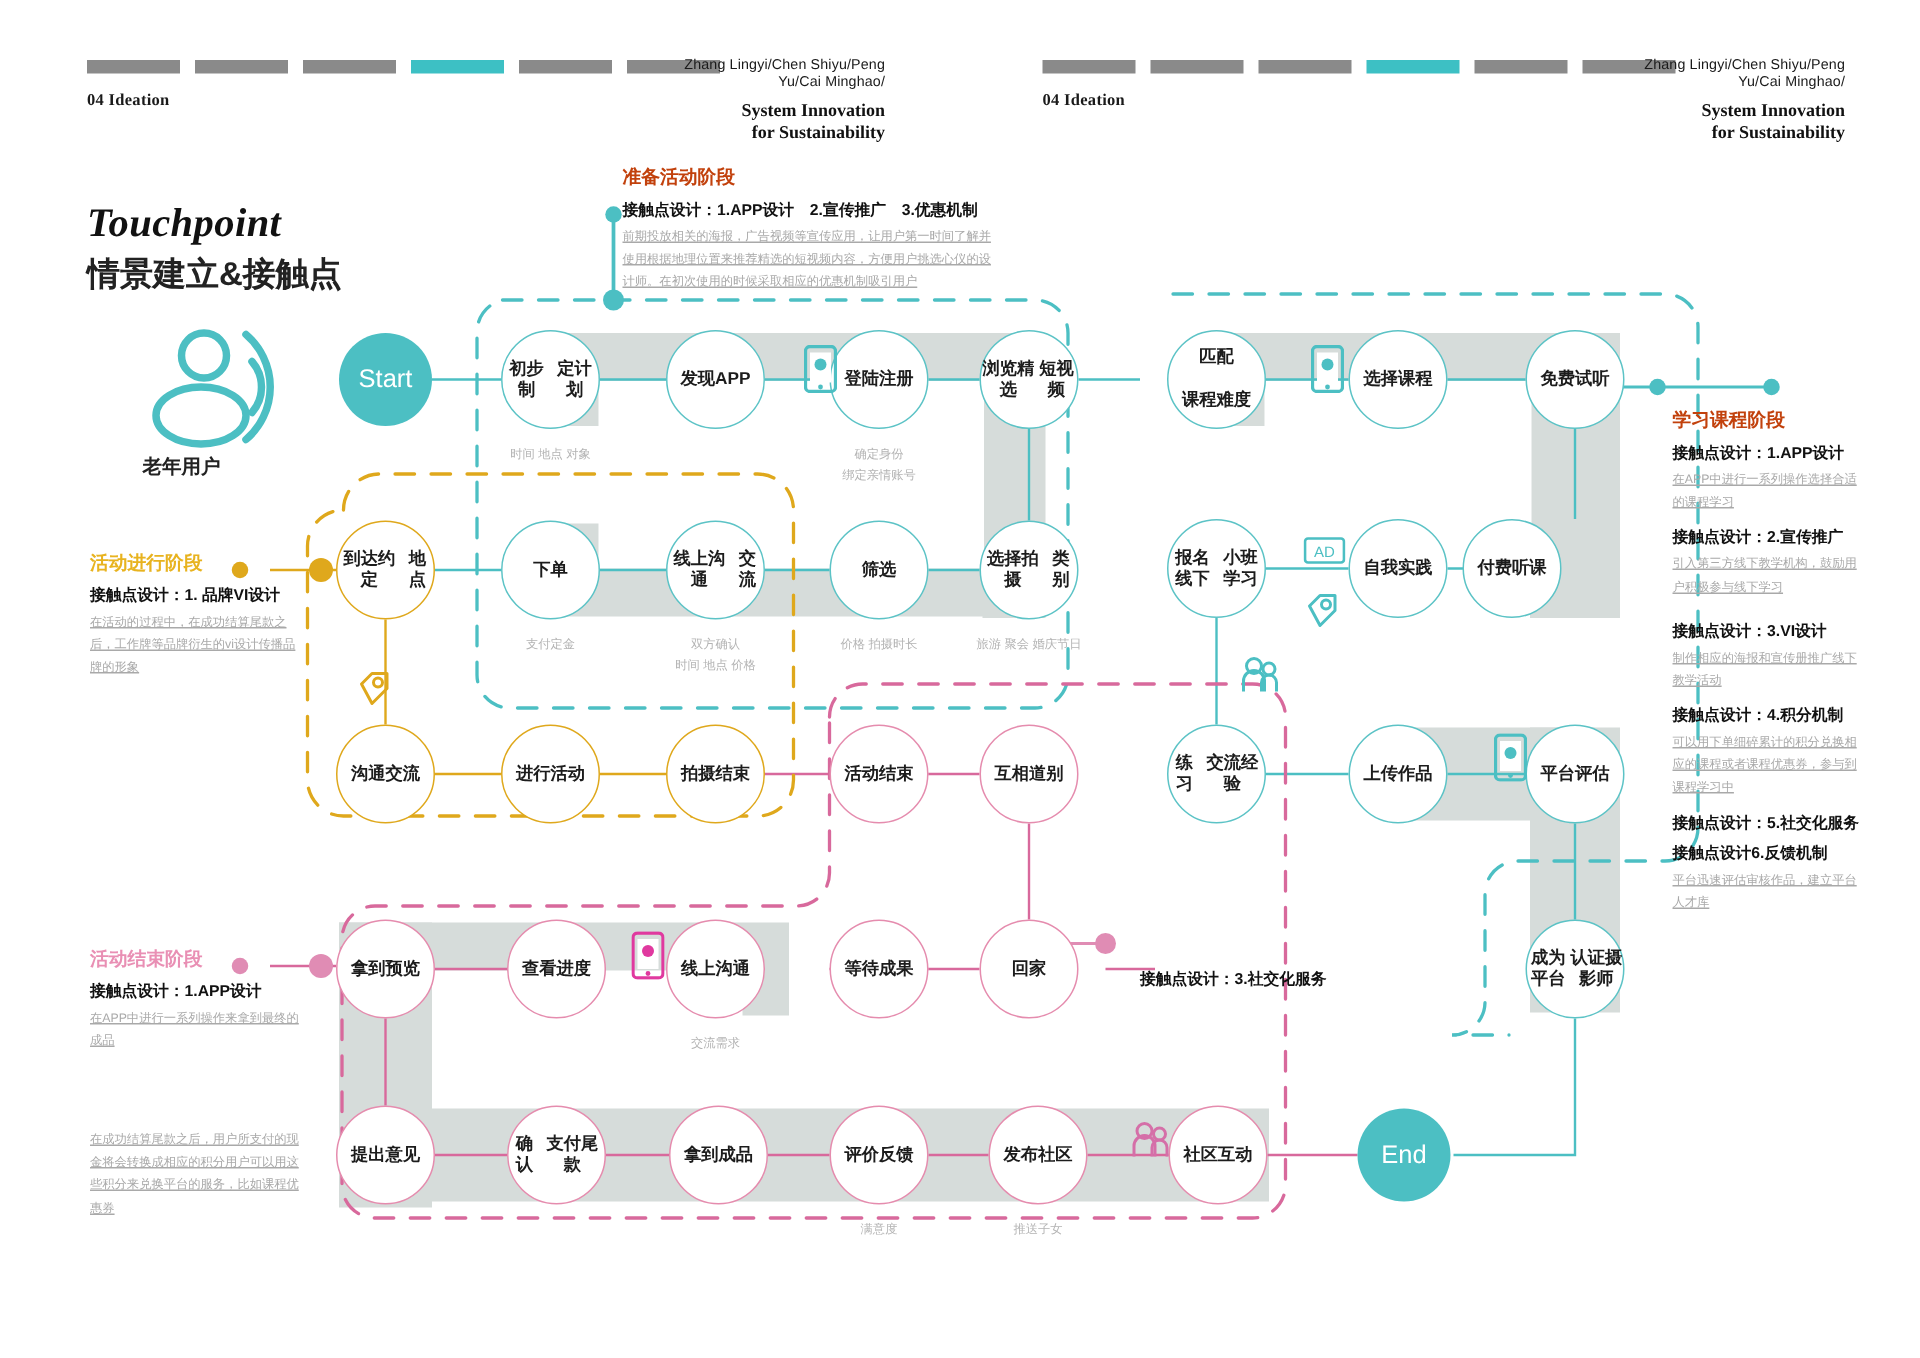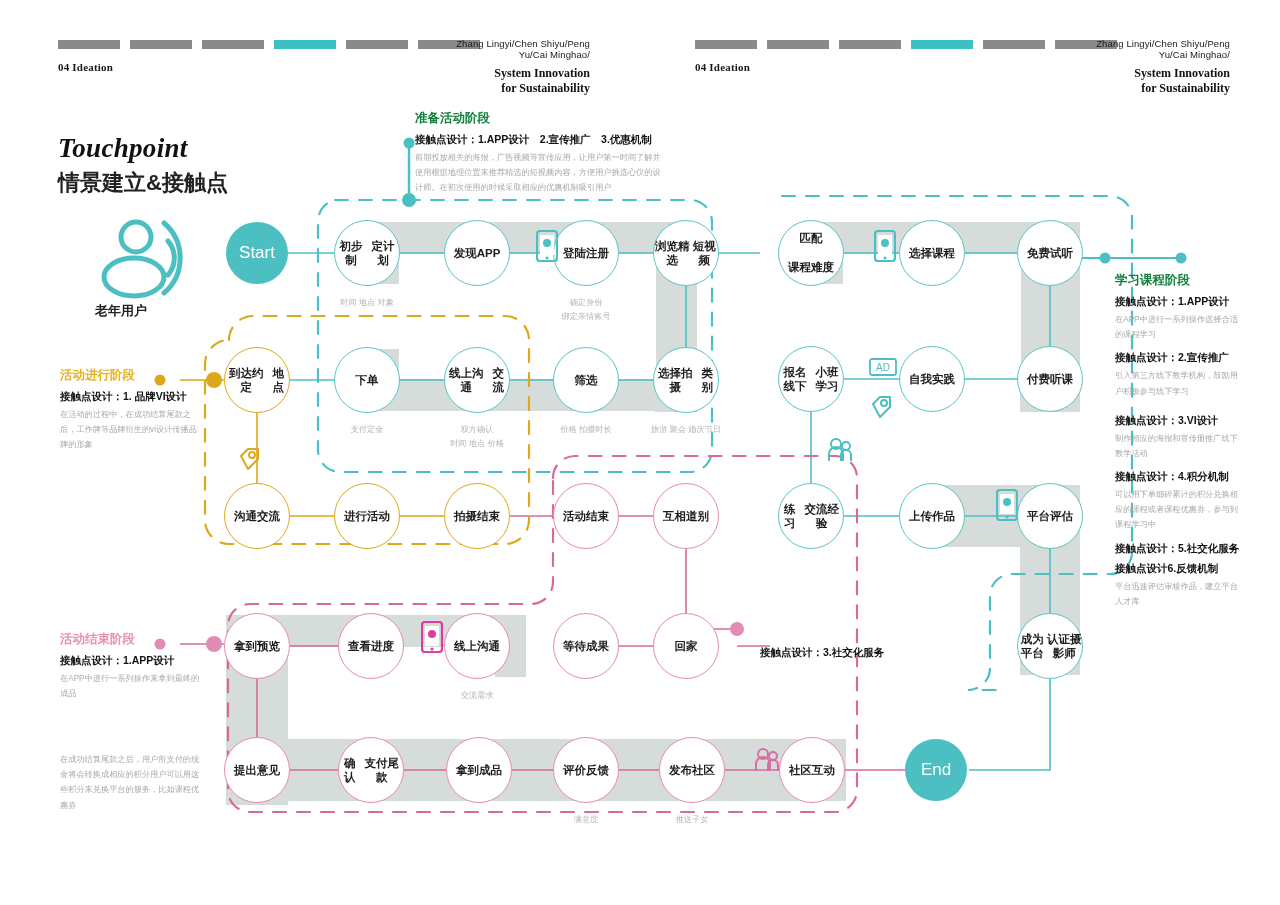--- a/index.html
+++ b/index.html
@@ -31,7 +31,7 @@
   .ann .stage{font-size:12.5px;font-weight:bold;margin-bottom:5px;}
   .ann .tp{font-size:10.5px;font-weight:bold;color:#111;margin:6px 0 3px;}
   .ann .body{font-size:8.2px;line-height:1.85;color:#a9a9a9;}
-  .stage-teal{color:#15803d;}
+  .stage-teal{color:#c2410c;}
   .stage-yellow{color:#e8b31f;}
   .stage-pink{color:#e98fb4;}
 

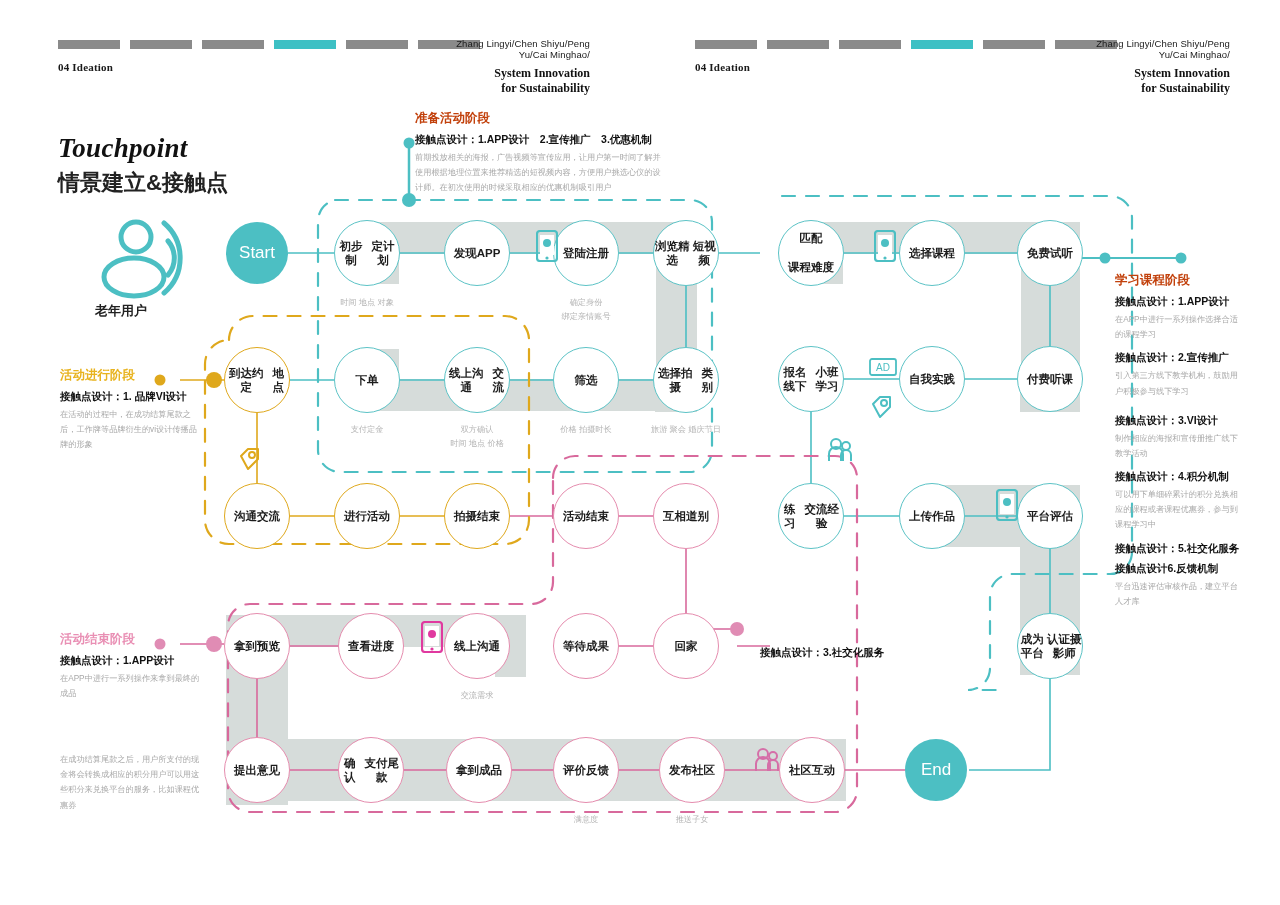--- a/index.html
+++ b/index.html
@@ -30,7 +30,7 @@
   .ann{position:absolute;}
   .ann .stage{font-size:12.5px;font-weight:bold;margin-bottom:5px;}
   .ann .tp{font-size:10.5px;font-weight:bold;color:#111;margin:6px 0 3px;}
-  .ann .body{font-size:8.2px;line-height:1.85;color:#a9a9a9;}
+  .ann .body{font-size:8.2px;line-height:1.85;color:#a9a9a9;text-decoration:underline;}
   .stage-teal{color:#c2410c;}
   .stage-yellow{color:#e8b31f;}
   .stage-pink{color:#e98fb4;}

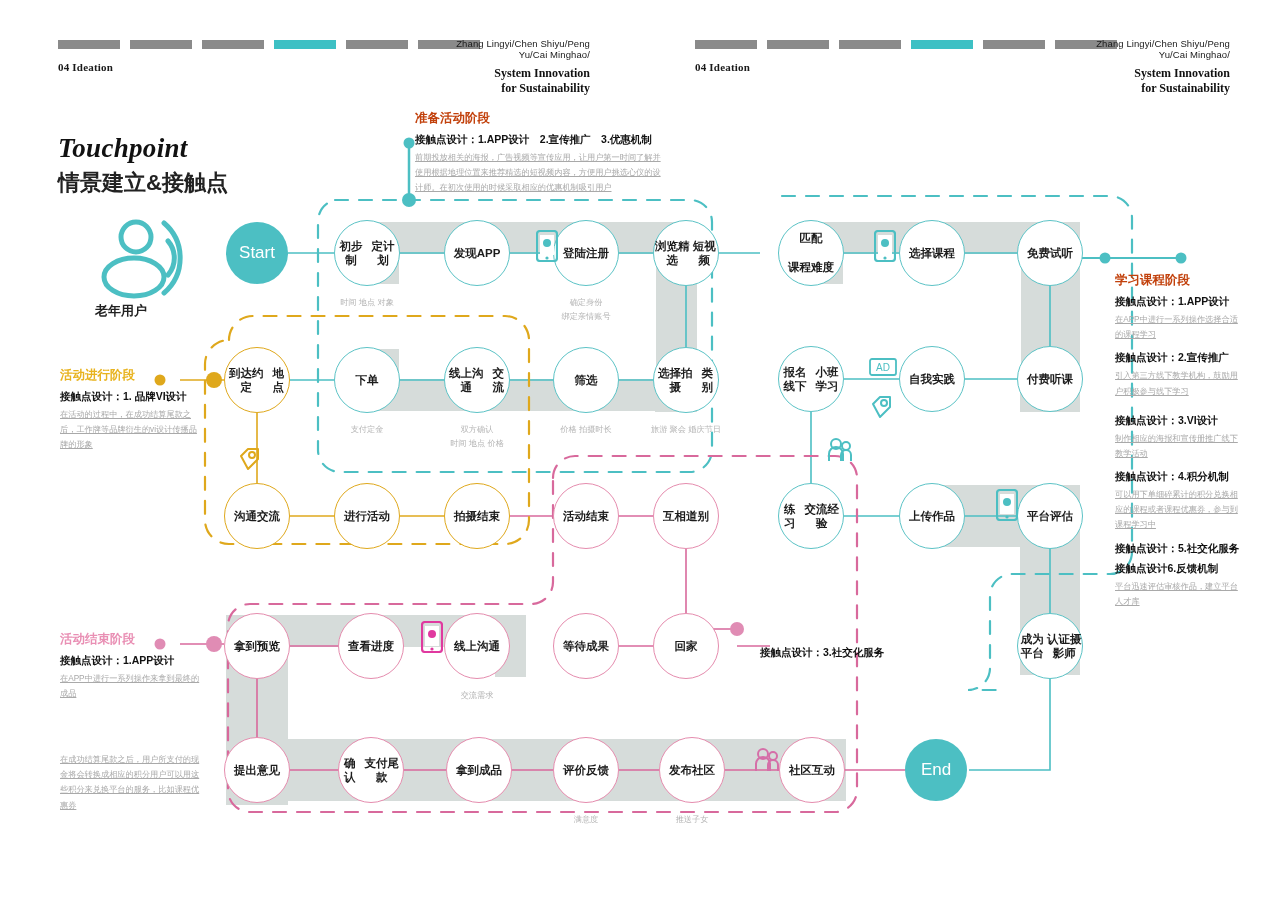--- a/index.html
+++ b/index.html
@@ -341,7 +341,7 @@
     <div class="node teal" style="left: 899px; top: 346px; height: 66px; width: 66px;">
       <span>自我实践</span>
     </div>
-    <div class="node teal" style="left: 1017px; top: 346px; height: 66px; width: 66px; align-items: center;">
+    <div class="node teal" style="left: 975px; top: 346px; height: 66px; width: 66px; align-items: center;">
       <span>付费听课</span>
     </div>
     <div class="node teal" style="left: 778px; top: 483px; height: 66px; width: 66px;">

